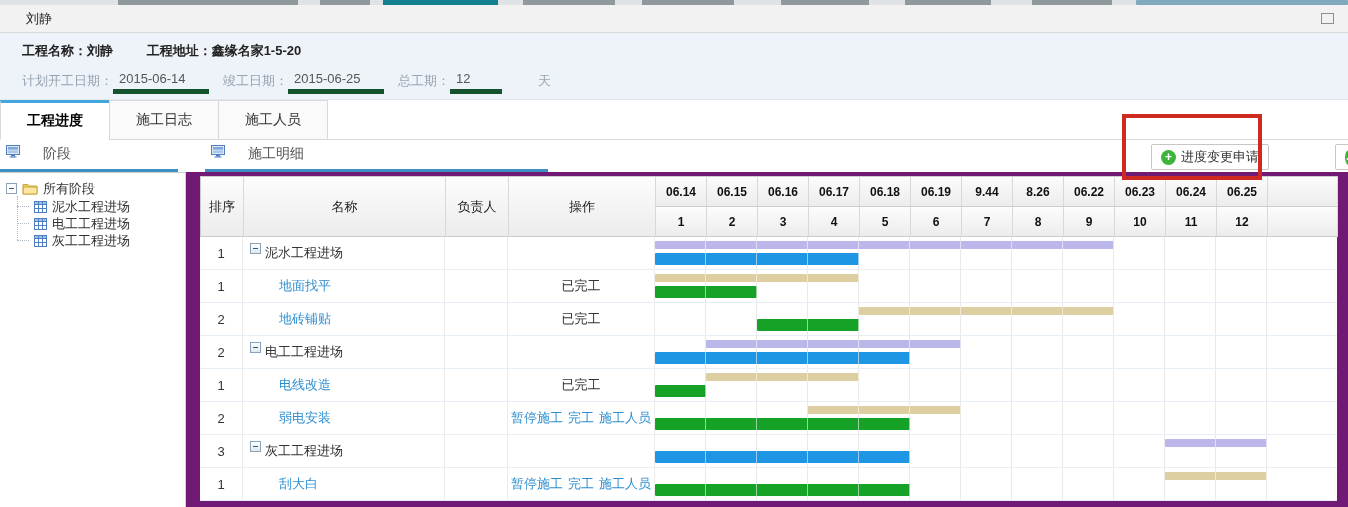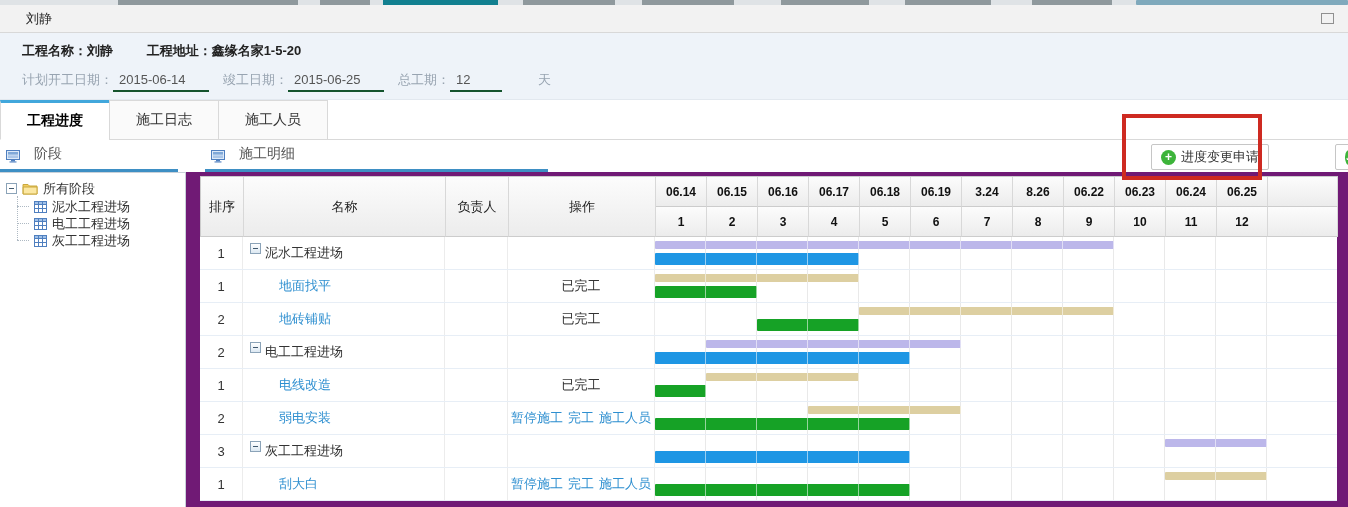--- a/index.html
+++ b/index.html
@@ -31,7 +31,7 @@
   .line1 .grp2{margin-left:30px}
   .line2{margin-top:11px;display:flex;align-items:center;color:#98a4b1}
   .line2 .lbl{padding-bottom:3px}
-  .fld{display:inline-block;color:#555;border-bottom:2px solid #14532d;padding:0 6px 3px 6px;min-width:96px}
+  .fld{display:inline-block;color:#555;border-bottom:5px solid #14532d;padding:0 6px 3px 6px;min-width:96px}
   .fld.short{min-width:52px}
   .sp14{margin-left:14px}
   .unit{margin-left:36px;color:#98a4b1;padding-bottom:3px}

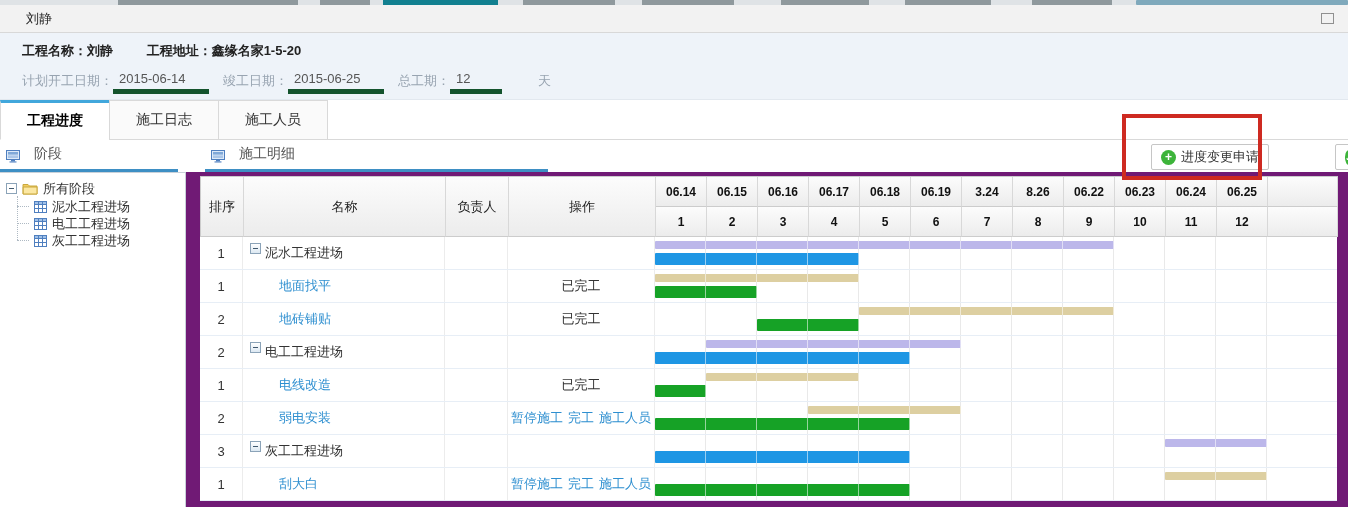--- a/index.html
+++ b/index.html
@@ -44,7 +44,7 @@
 
   
   .section-row{position:relative;height:32px;background:#fff}
-  .sec{position:absolute;top:3px;display:flex;align-items:flex-end;gap:13px;font-size:14px;color:#555;
+  .sec{position:absolute;top:3px;display:flex;align-items:flex-start;gap:22px;font-size:14px;color:#555;
        border-bottom:3px solid var(--underline);padding:2px 0 6px 6px}
   .sec-stage{left:0;width:178px}
   .sec-detail{left:205px;width:343px}

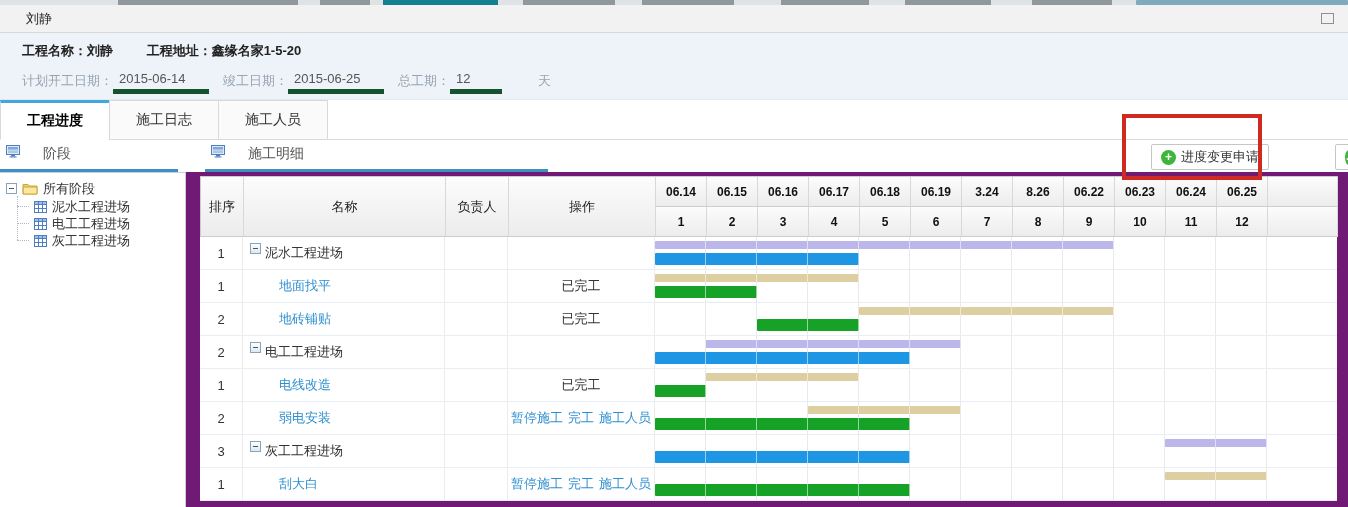--- a/index.html
+++ b/index.html
@@ -253,7 +253,7 @@
             <div class="dcell">06.17</div>
             <div class="dcell">06.18</div>
             <div class="dcell">06.19</div>
-            <div class="dcell">3.24</div>
+            <div class="dcell">9.44</div>
             <div class="dcell">8.26</div>
             <div class="dcell">06.22</div>
             <div class="dcell">06.23</div>

